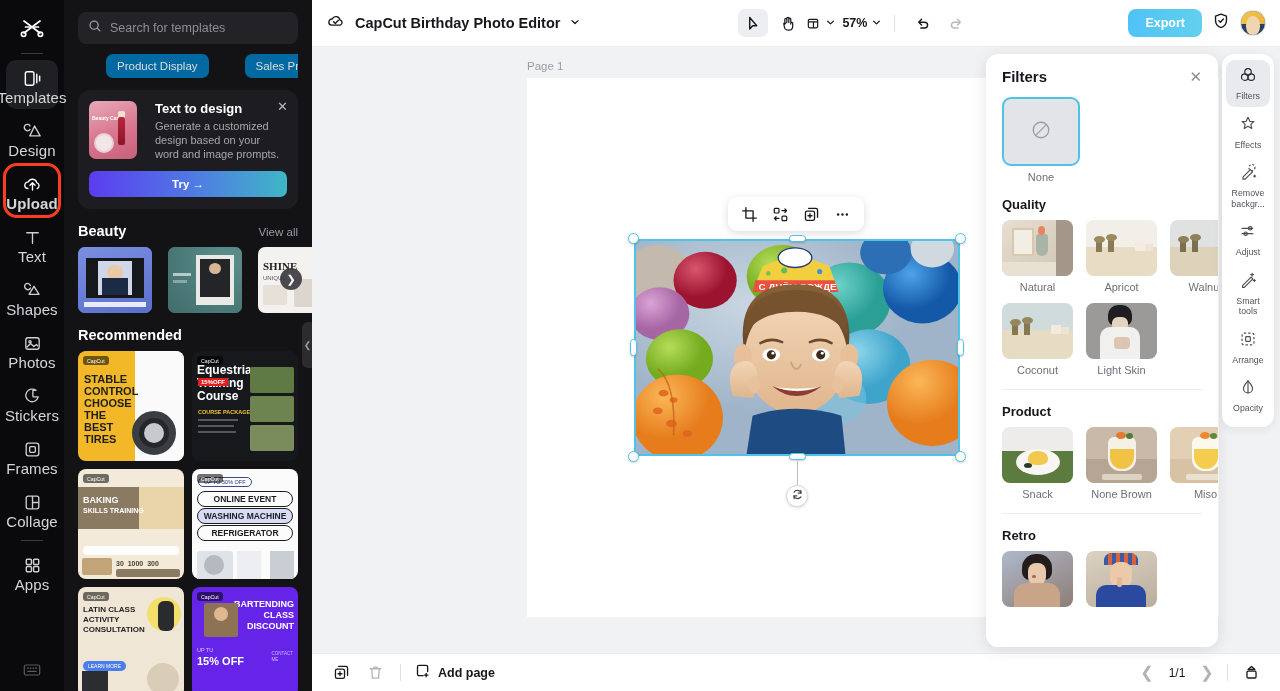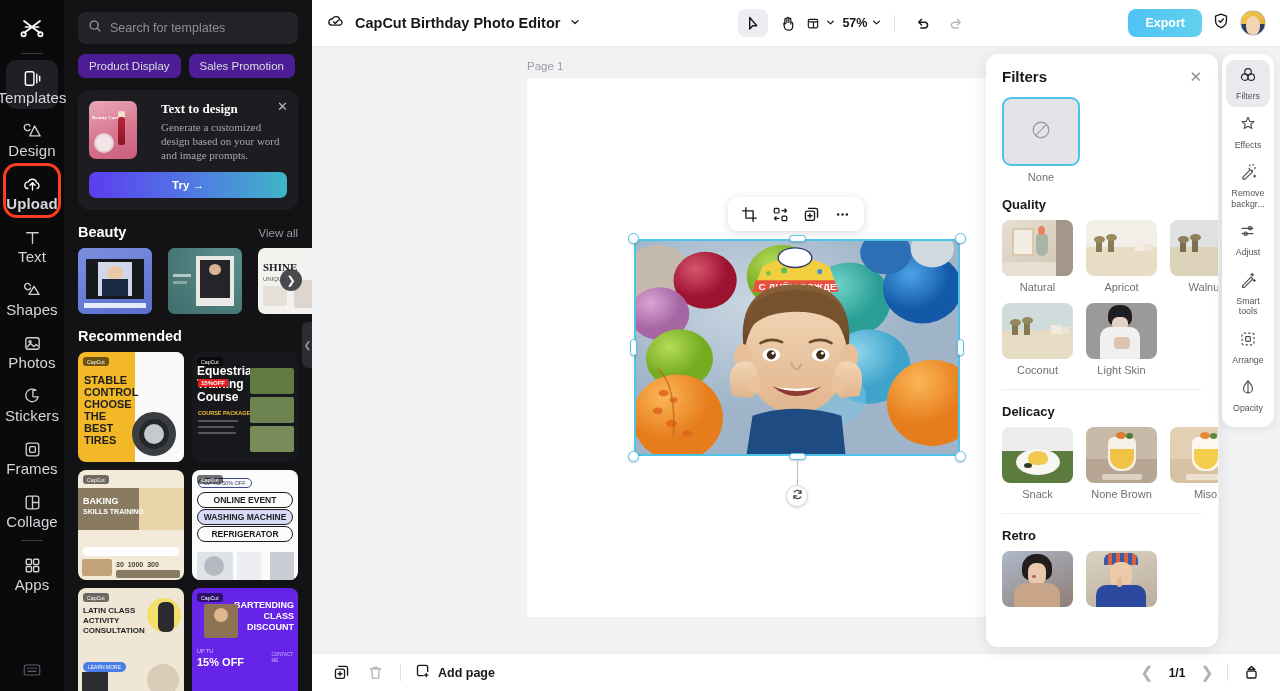--- a/index.html
+++ b/index.html
@@ -58,8 +58,8 @@
   .search input::placeholder { color: #8d8e93; }
   .chips { display: flex; gap: 8px; margin-top: 10px; overflow: hidden; }
   .chip {
-    background: #4c1d95; color: #dcdde0; font-size: 11.5px;
-    padding: 6px 11px; border-radius: 7px; white-space: nowrap; cursor: pointer;
+    background: #0369a1; color: #dcdde0; font-size: 11.5px;
+    padding: 6px 11px; border-radius: 7px; white-space: nowrap; cursor: pointer; margin-left: 28px;
   }
   .promo {
     margin-top: 12px; background: #1d1d21; border-radius: 12px;

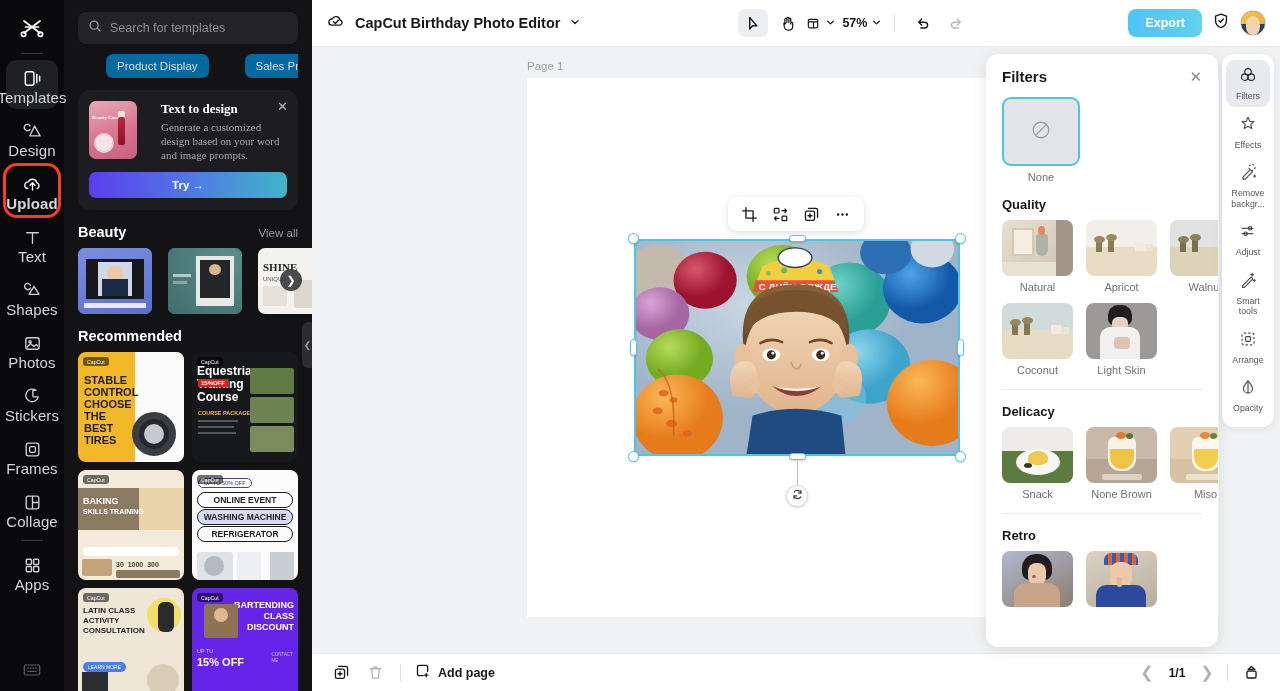--- a/index.html
+++ b/index.html
@@ -65,7 +65,7 @@
     margin-top: 12px; background: #1d1d21; border-radius: 12px;
     padding: 11px 11px 12px; position: relative;
   }
-  .promo-top { display: flex; gap: 24px; font-family: Liberation Serif, serif; }
+  .promo-top { display: flex; gap: 18px; }
   .promo-thumb {
     width: 48px; height: 58px; border-radius: 7px; flex: 0 0 48px;
     background: linear-gradient(160deg,#e8a9b8,#d8758f 55%,#c95f7c);

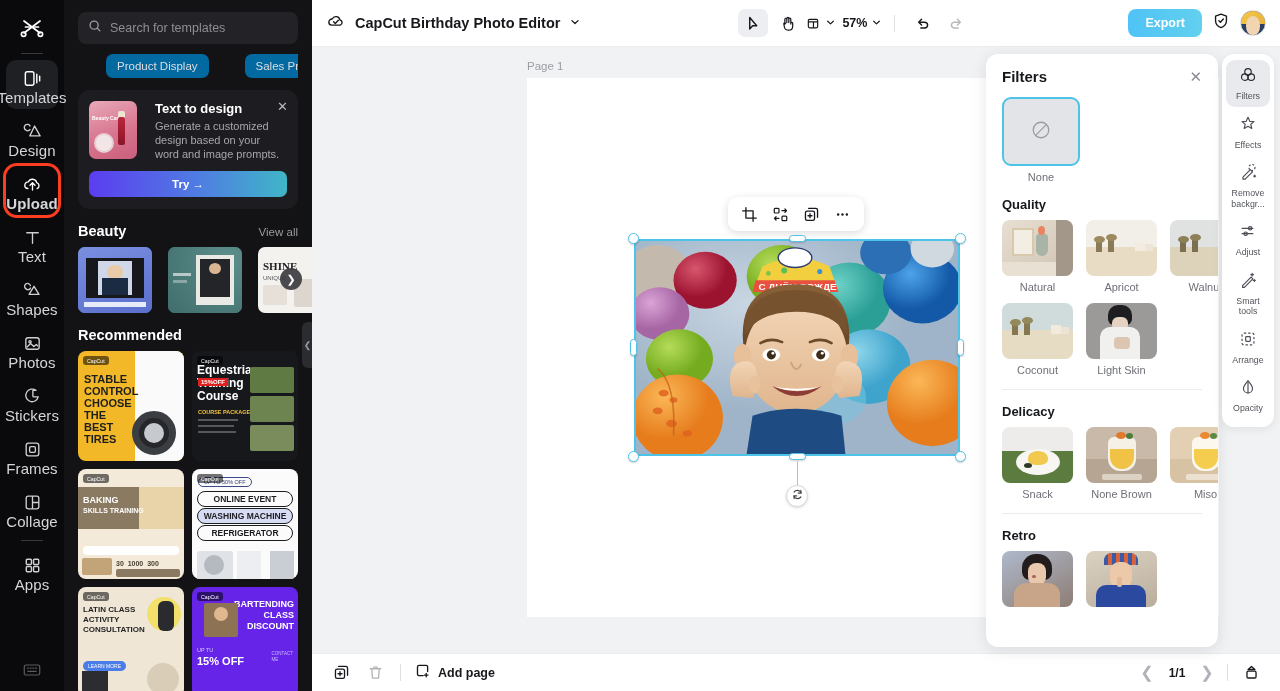--- a/index.html
+++ b/index.html
@@ -908,7 +908,7 @@
 
         <div class="fp-div"></div>
 
-        <div class="fp-sec-title">Delicacy</div>
+        <div class="fp-sec-title">Product</div>
         <div class="fgrid">
           <div class="ftile">
             <div class="th" style="background:linear-gradient(180deg,#eeecea 0 42%,#5c7b3e 42% 100%)">

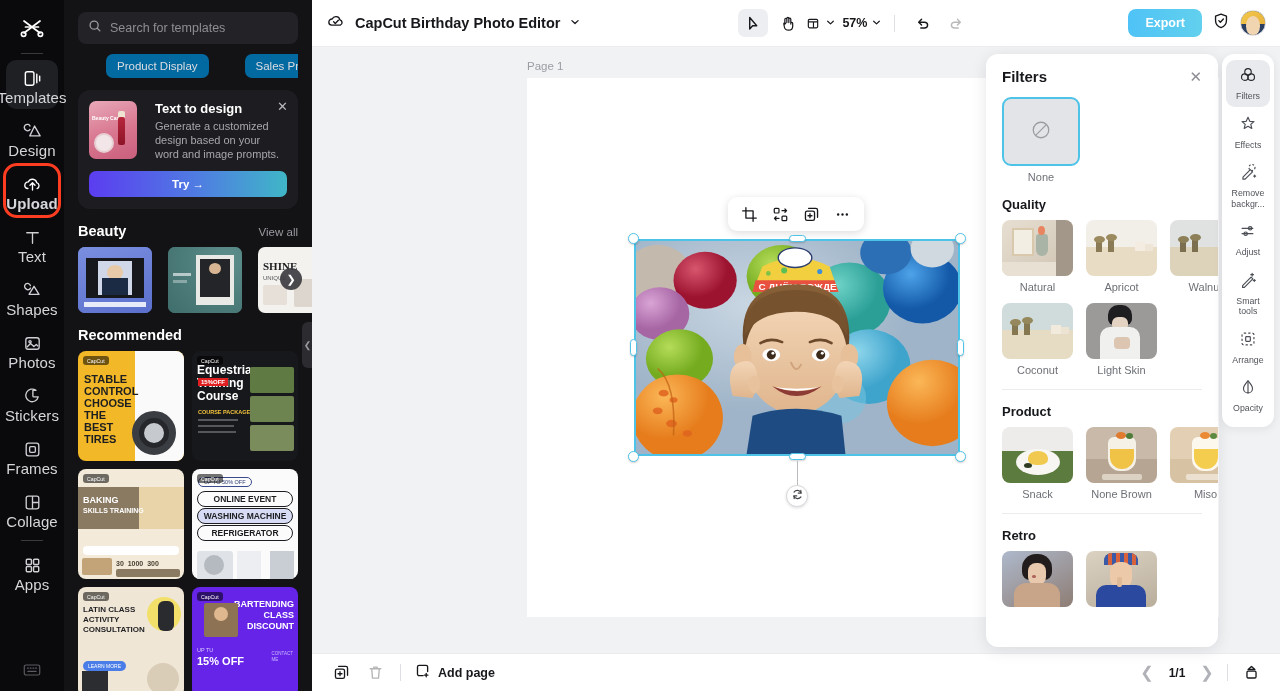--- a/index.html
+++ b/index.html
@@ -242,7 +242,7 @@
     font-size: 12.5px; font-weight: bold; color: #17181c; margin-left: 2px;
   }
   .bb-r { margin-left: auto; display: flex; align-items: center; gap: 6px; }
-  .pg-num { font-size: 12px; font-weight: bold; color: #17181c; min-width: 28px; text-align: center; }
+  .pg-num { font-size: 12px; font-weight: normal; color: #17181c; min-width: 28px; text-align: center; }
   .pg-arrow { width: 20px; height: 20px; display:flex; align-items:center; justify-content:center; color:#b0b2b7; cursor:pointer; }
 
   

